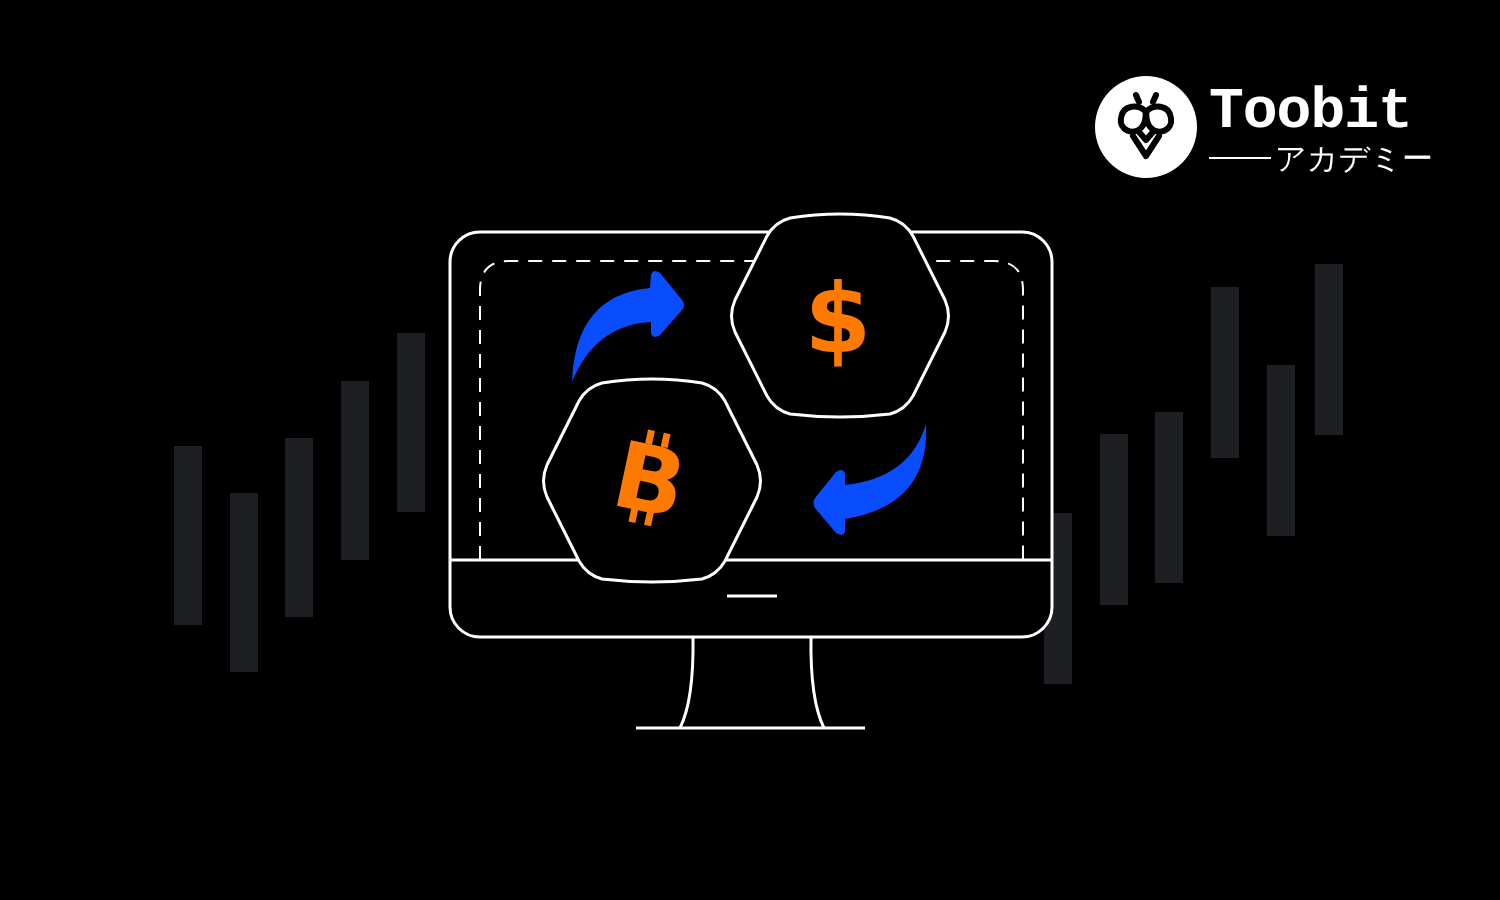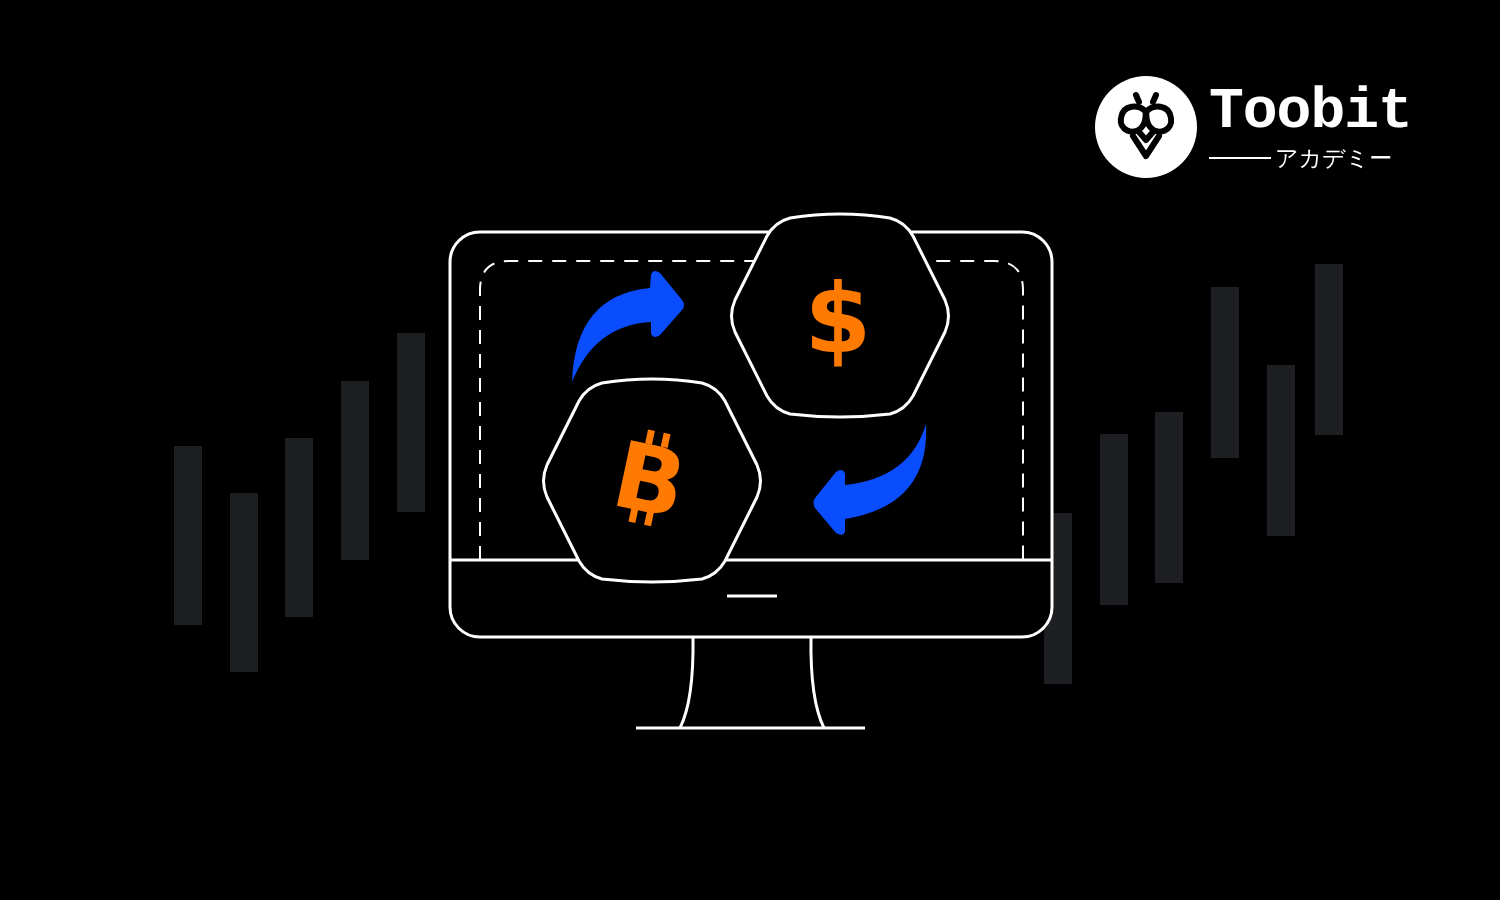--- a/index.html
+++ b/index.html
@@ -9,7 +9,7 @@
     .logo-badge { width: 102px; height: 102px; border-radius: 50%; background: #ffffff; display: flex; align-items: center; justify-content: center; }
     .logo-text { margin-left: 12px; display: flex; flex-direction: column; }
     .logo-name { color: #ffffff; font-family: Liberation Mono, monospace; font-weight: bold; font-size: 58px; line-height: 58px; letter-spacing: -1px; }
-    .logo-sub { color: #ffffff; font-family: "DejaVu Sans", sans-serif; font-size: 23px; line-height: 26px; margin-top: 4px; display: flex; align-items: center; }
+    .logo-sub { color: #ffffff; font-family: "DejaVu Sans", sans-serif; font-size: 31px; line-height: 26px; margin-top: 4px; display: flex; align-items: center; }
     .logo-sub .rule { display: inline-block; width: 62px; height: 2px; background: #ffffff; margin-right: 4px; }
   </style>
 </head>

